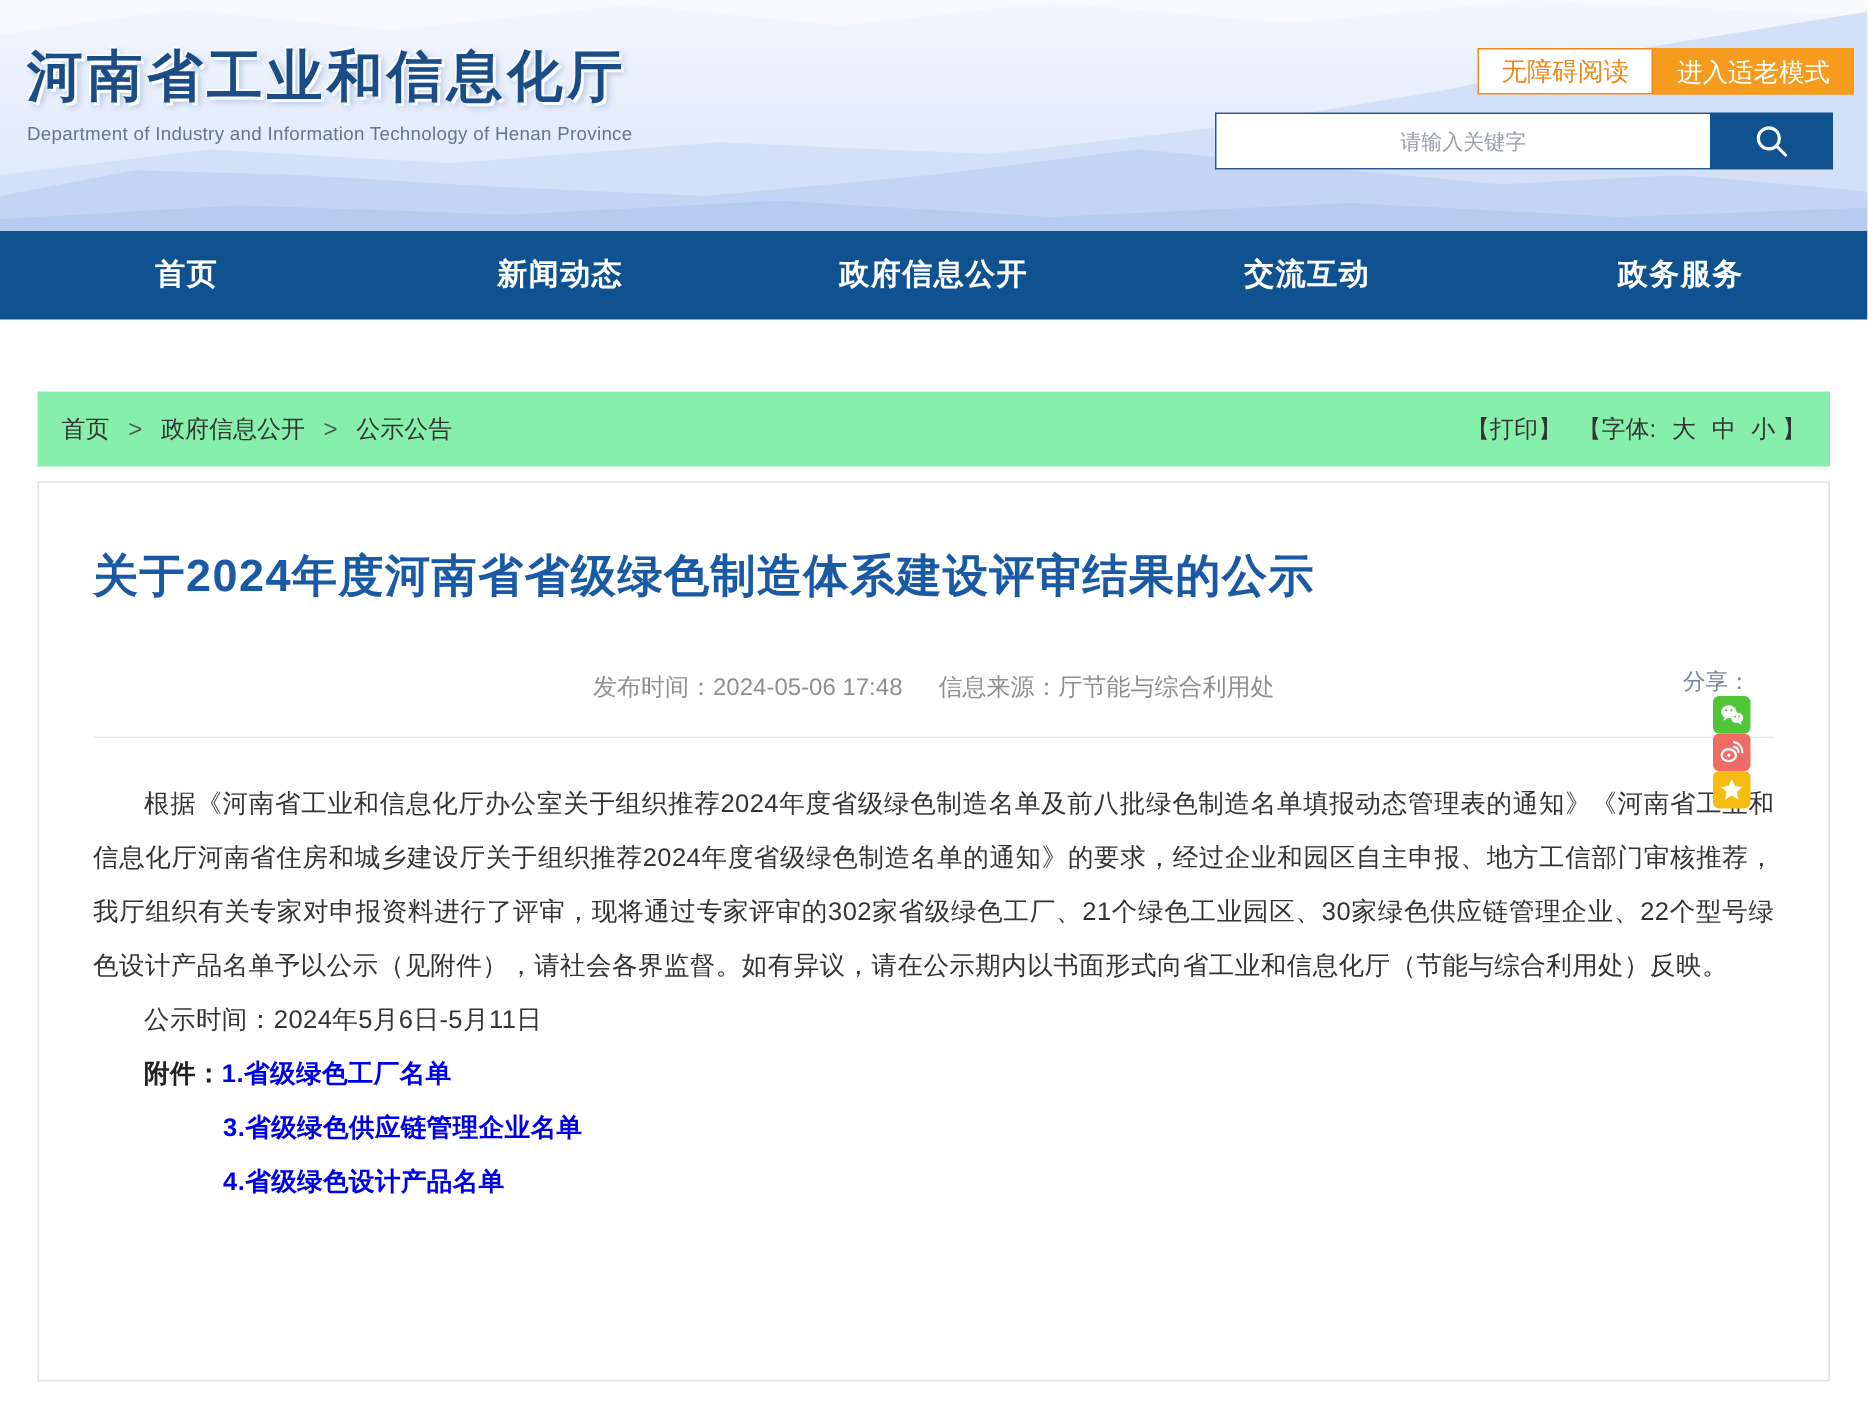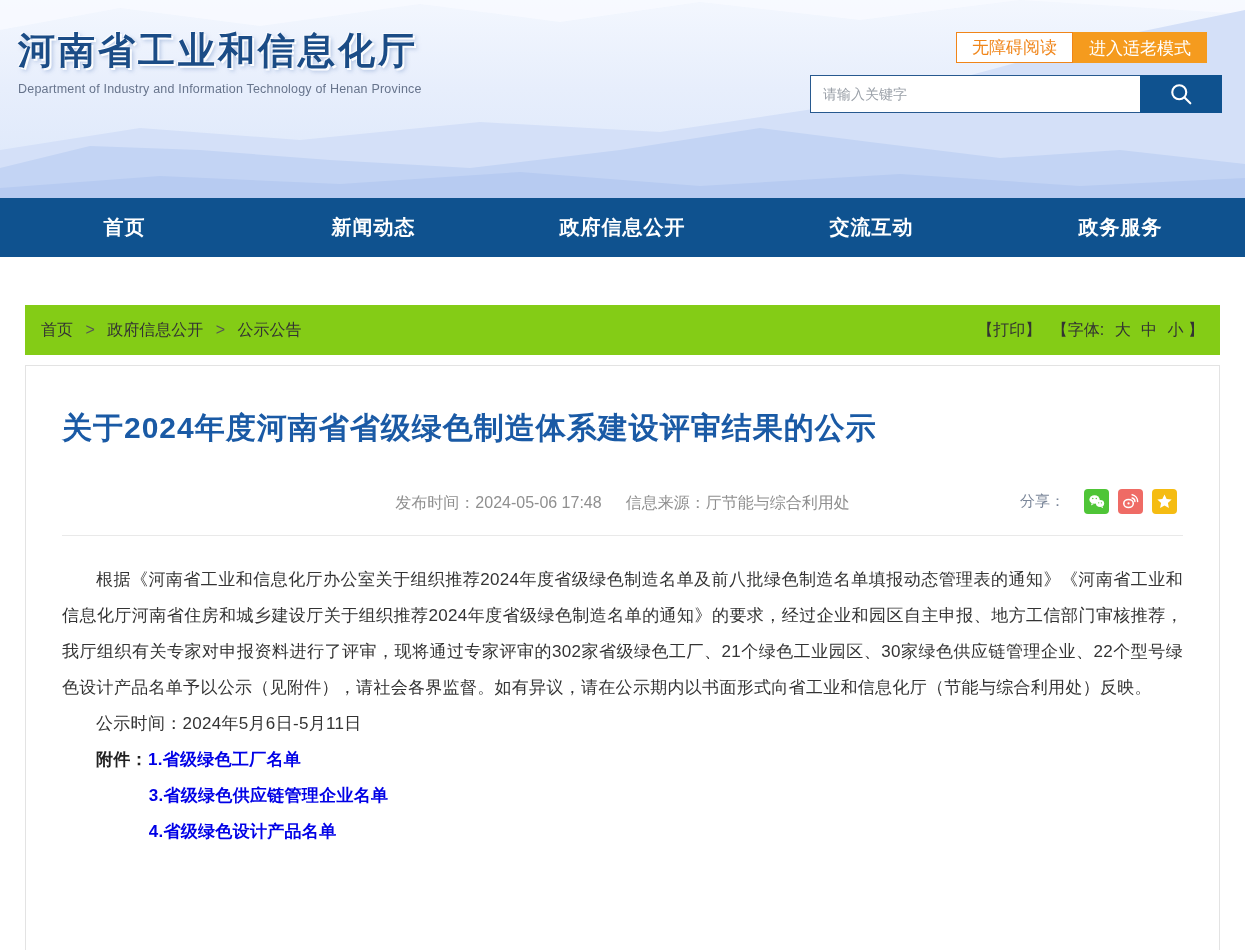--- a/index.html
+++ b/index.html
@@ -7,7 +7,7 @@
     font-family:"Liberation Sans","DejaVu Sans",sans-serif; }
 
   
-  .header { position:relative; width:1245px; height:198px;
+  .header { position:relative; width:1245px; height:154px;
     background:linear-gradient(180deg,#f3f7fe 0%,#e7eefc 45%,#dbe7fa 100%); overflow:hidden; }
   .mountains { position:absolute; left:0; top:0; width:100%; height:100%; }
   .logo { position:absolute; left:18px; top:26px; z-index:3; }

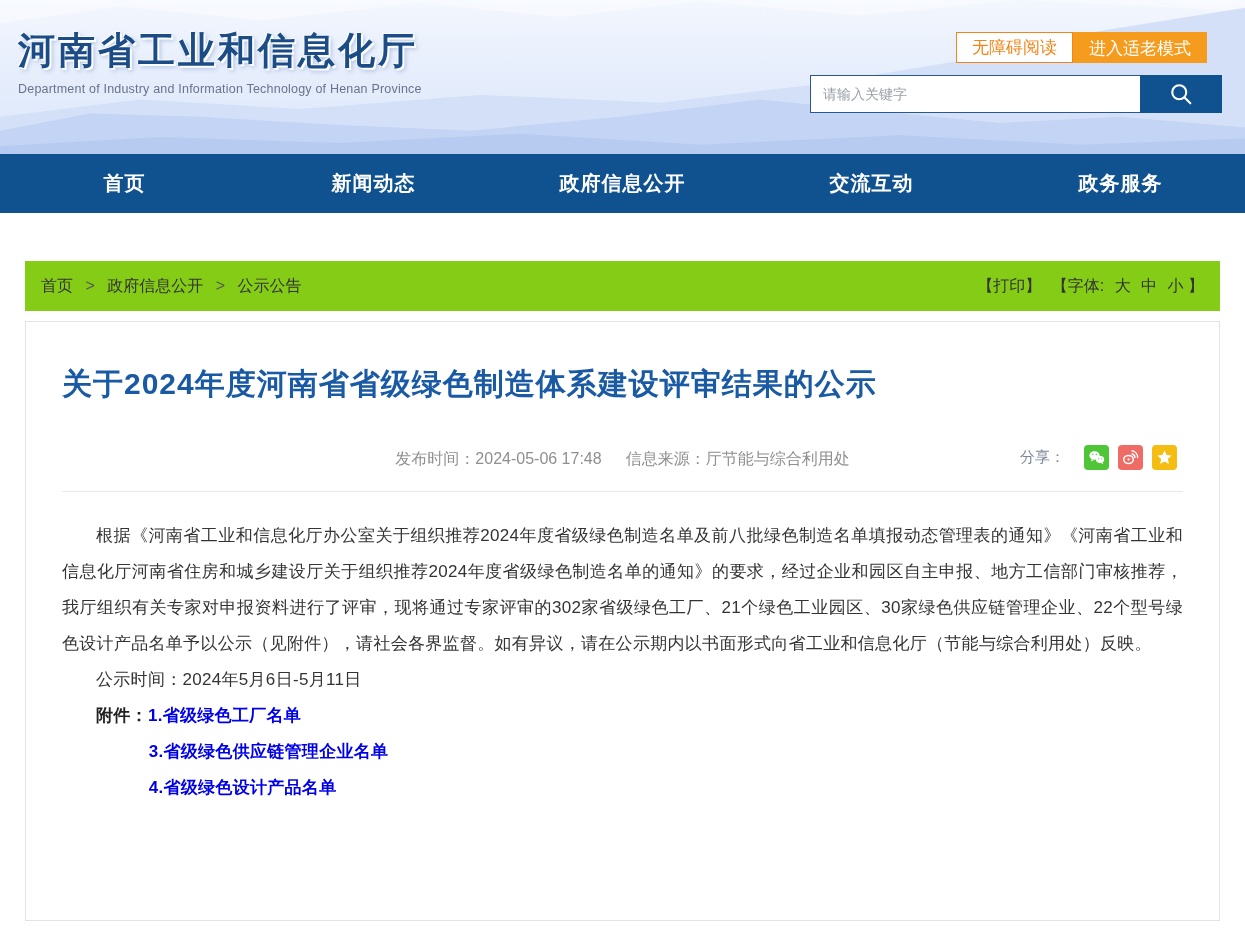--- a/index.html
+++ b/index.html
@@ -15,7 +15,7 @@
     text-shadow:2px 2px 0 rgba(255,255,255,.95), -1px -1px 0 rgba(255,255,255,.7), 3px 3px 4px rgba(120,150,200,.55); }
   .logo-sub { margin-top:6px; font-size:12.5px; color:#67748c; letter-spacing:.2px; }
 
-  .header-controls { position:absolute; right:38px; top:32px; z-index:3; display:flex; }
+  .header-controls { position:absolute; right:9px; top:32px; z-index:3; display:flex; }
   .btn-access { height:31px; line-height:29px; padding:0 15px; background:#fff;
     border:1px solid #f08519; color:#f08519; font-size:17px; cursor:pointer; }
   .btn-elder { height:31px; line-height:31px; padding:0 15px; background:#f59b1e;

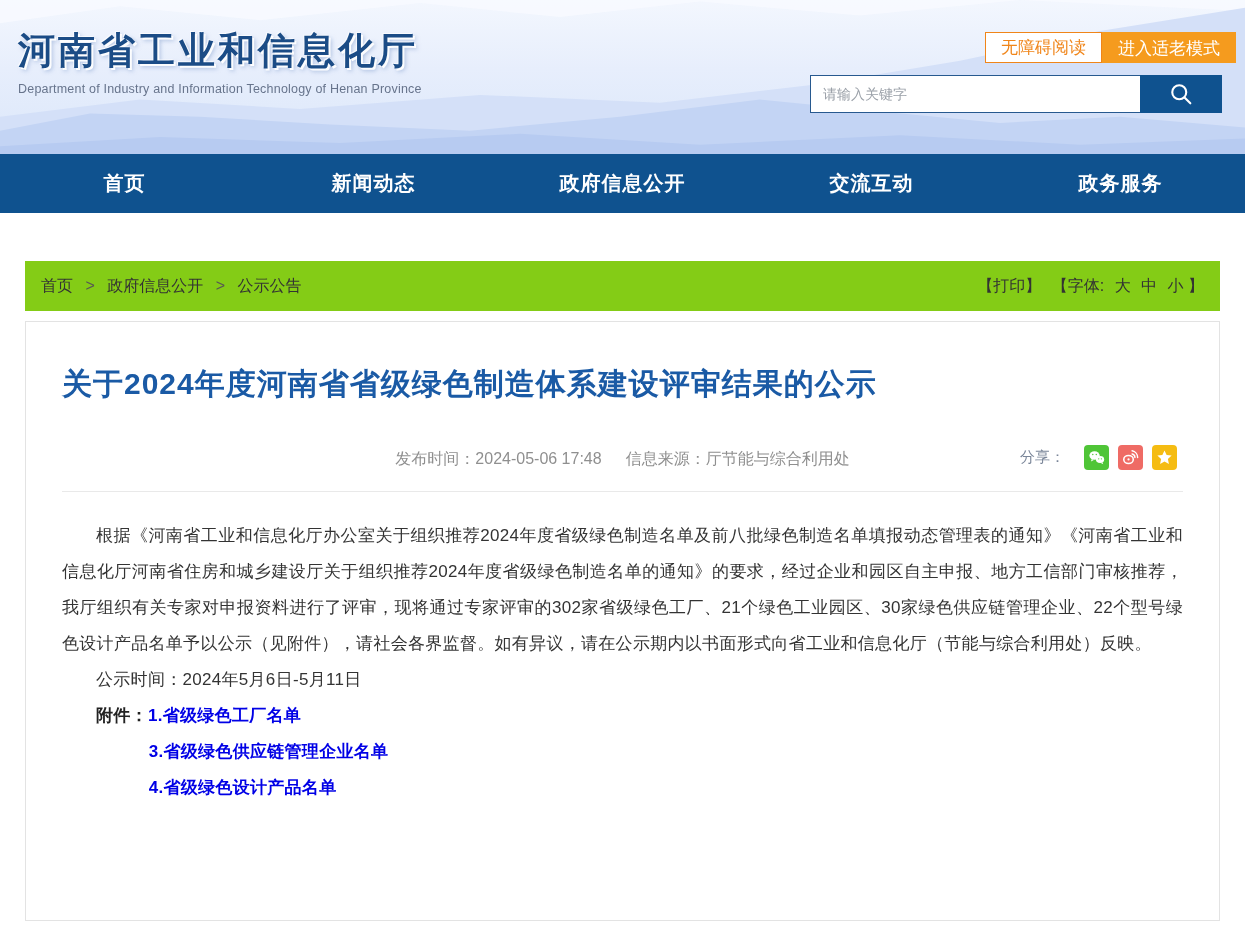--- a/index.html
+++ b/index.html
@@ -23,7 +23,7 @@
 
   .search-bar { position:absolute; right:23px; top:75px; z-index:3; display:flex; }
   .search-input { width:330px; height:38px; border:1px solid #27598f; border-right:none;
-    padding:0 12px; font-size:14px; color:#1d4ed8; outline:none; background:#fff; }
+    padding:0 12px; font-size:14px; color:#1d4ed8; outline:none; background:#fff;text-align:center; }
   .search-input::placeholder { color:#9aa0a8; }
   .search-btn { width:82px; height:38px; background:#0f528f; border:none; cursor:pointer;
     display:flex; align-items:center; justify-content:center; }

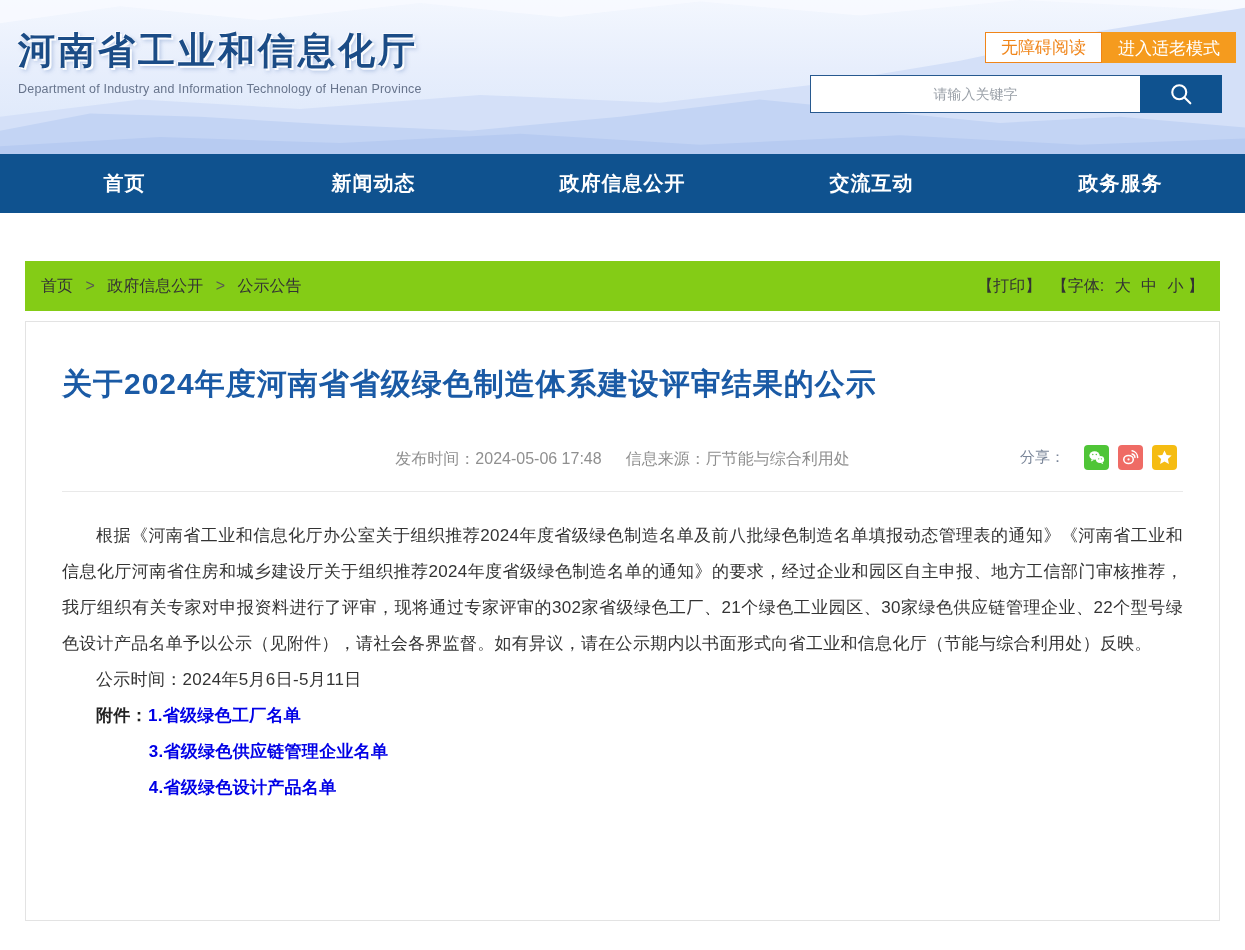--- a/index.html
+++ b/index.html
@@ -34,7 +34,7 @@
     font-weight:bold; cursor:pointer; letter-spacing:1px; }
 
   
-  .crumb-bar { margin:48px 25px 0; height:50px; background:#84cc16; display:flex;
+  .crumb-bar { margin:48px 25px 0; height:50px; background:#86efac; display:flex;
     align-items:center; justify-content:space-between; padding:0 16px; font-size:16px; color:#333; }
   .crumb-left a, .crumb-left span.link { color:#333; cursor:pointer; text-decoration:none; }
   .crumb-sep { margin:0 8px; color:#555; }

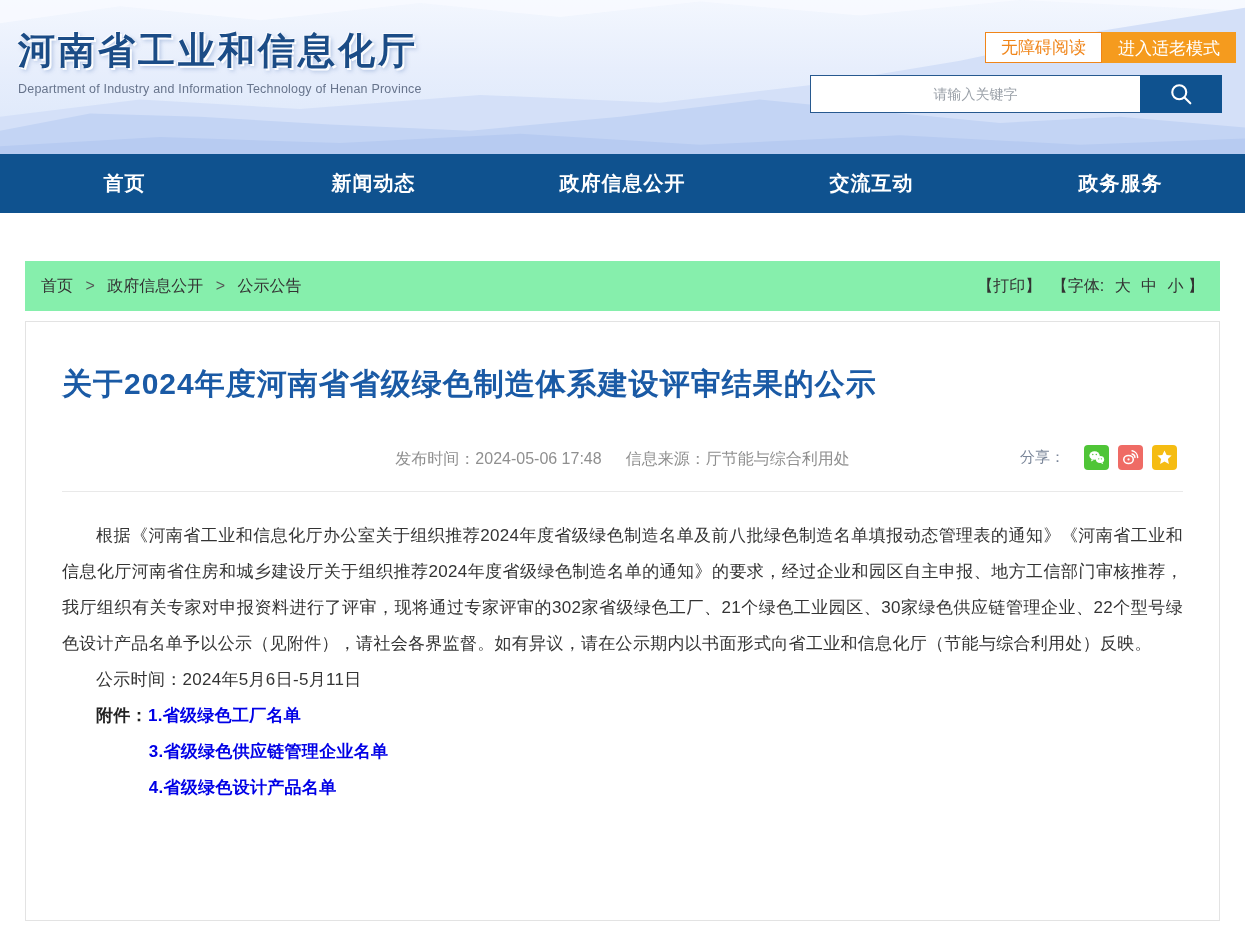--- a/index.html
+++ b/index.html
@@ -49,7 +49,7 @@
   .meta-row { position:relative; margin-top:40px; height:28px; }
   .meta-center { text-align:center; font-size:16px; color:#8f8f8f; line-height:28px; }
   .meta-center .sp { display:inline-block; width:24px; }
-  .share-box { position:absolute; right:6px; top:0; display:flex; align-items:center; }
+  .share-box { position:absolute; right:6px; top:0; display:flex; align-items:center;flex-direction:column; }
   .share-label { font-size:15px; color:#7a8699; margin-right:10px; }
   .share-icon { width:25px; height:25px; border-radius:4px; margin-left:9px; cursor:pointer;
     display:flex; align-items:center; justify-content:center; }

